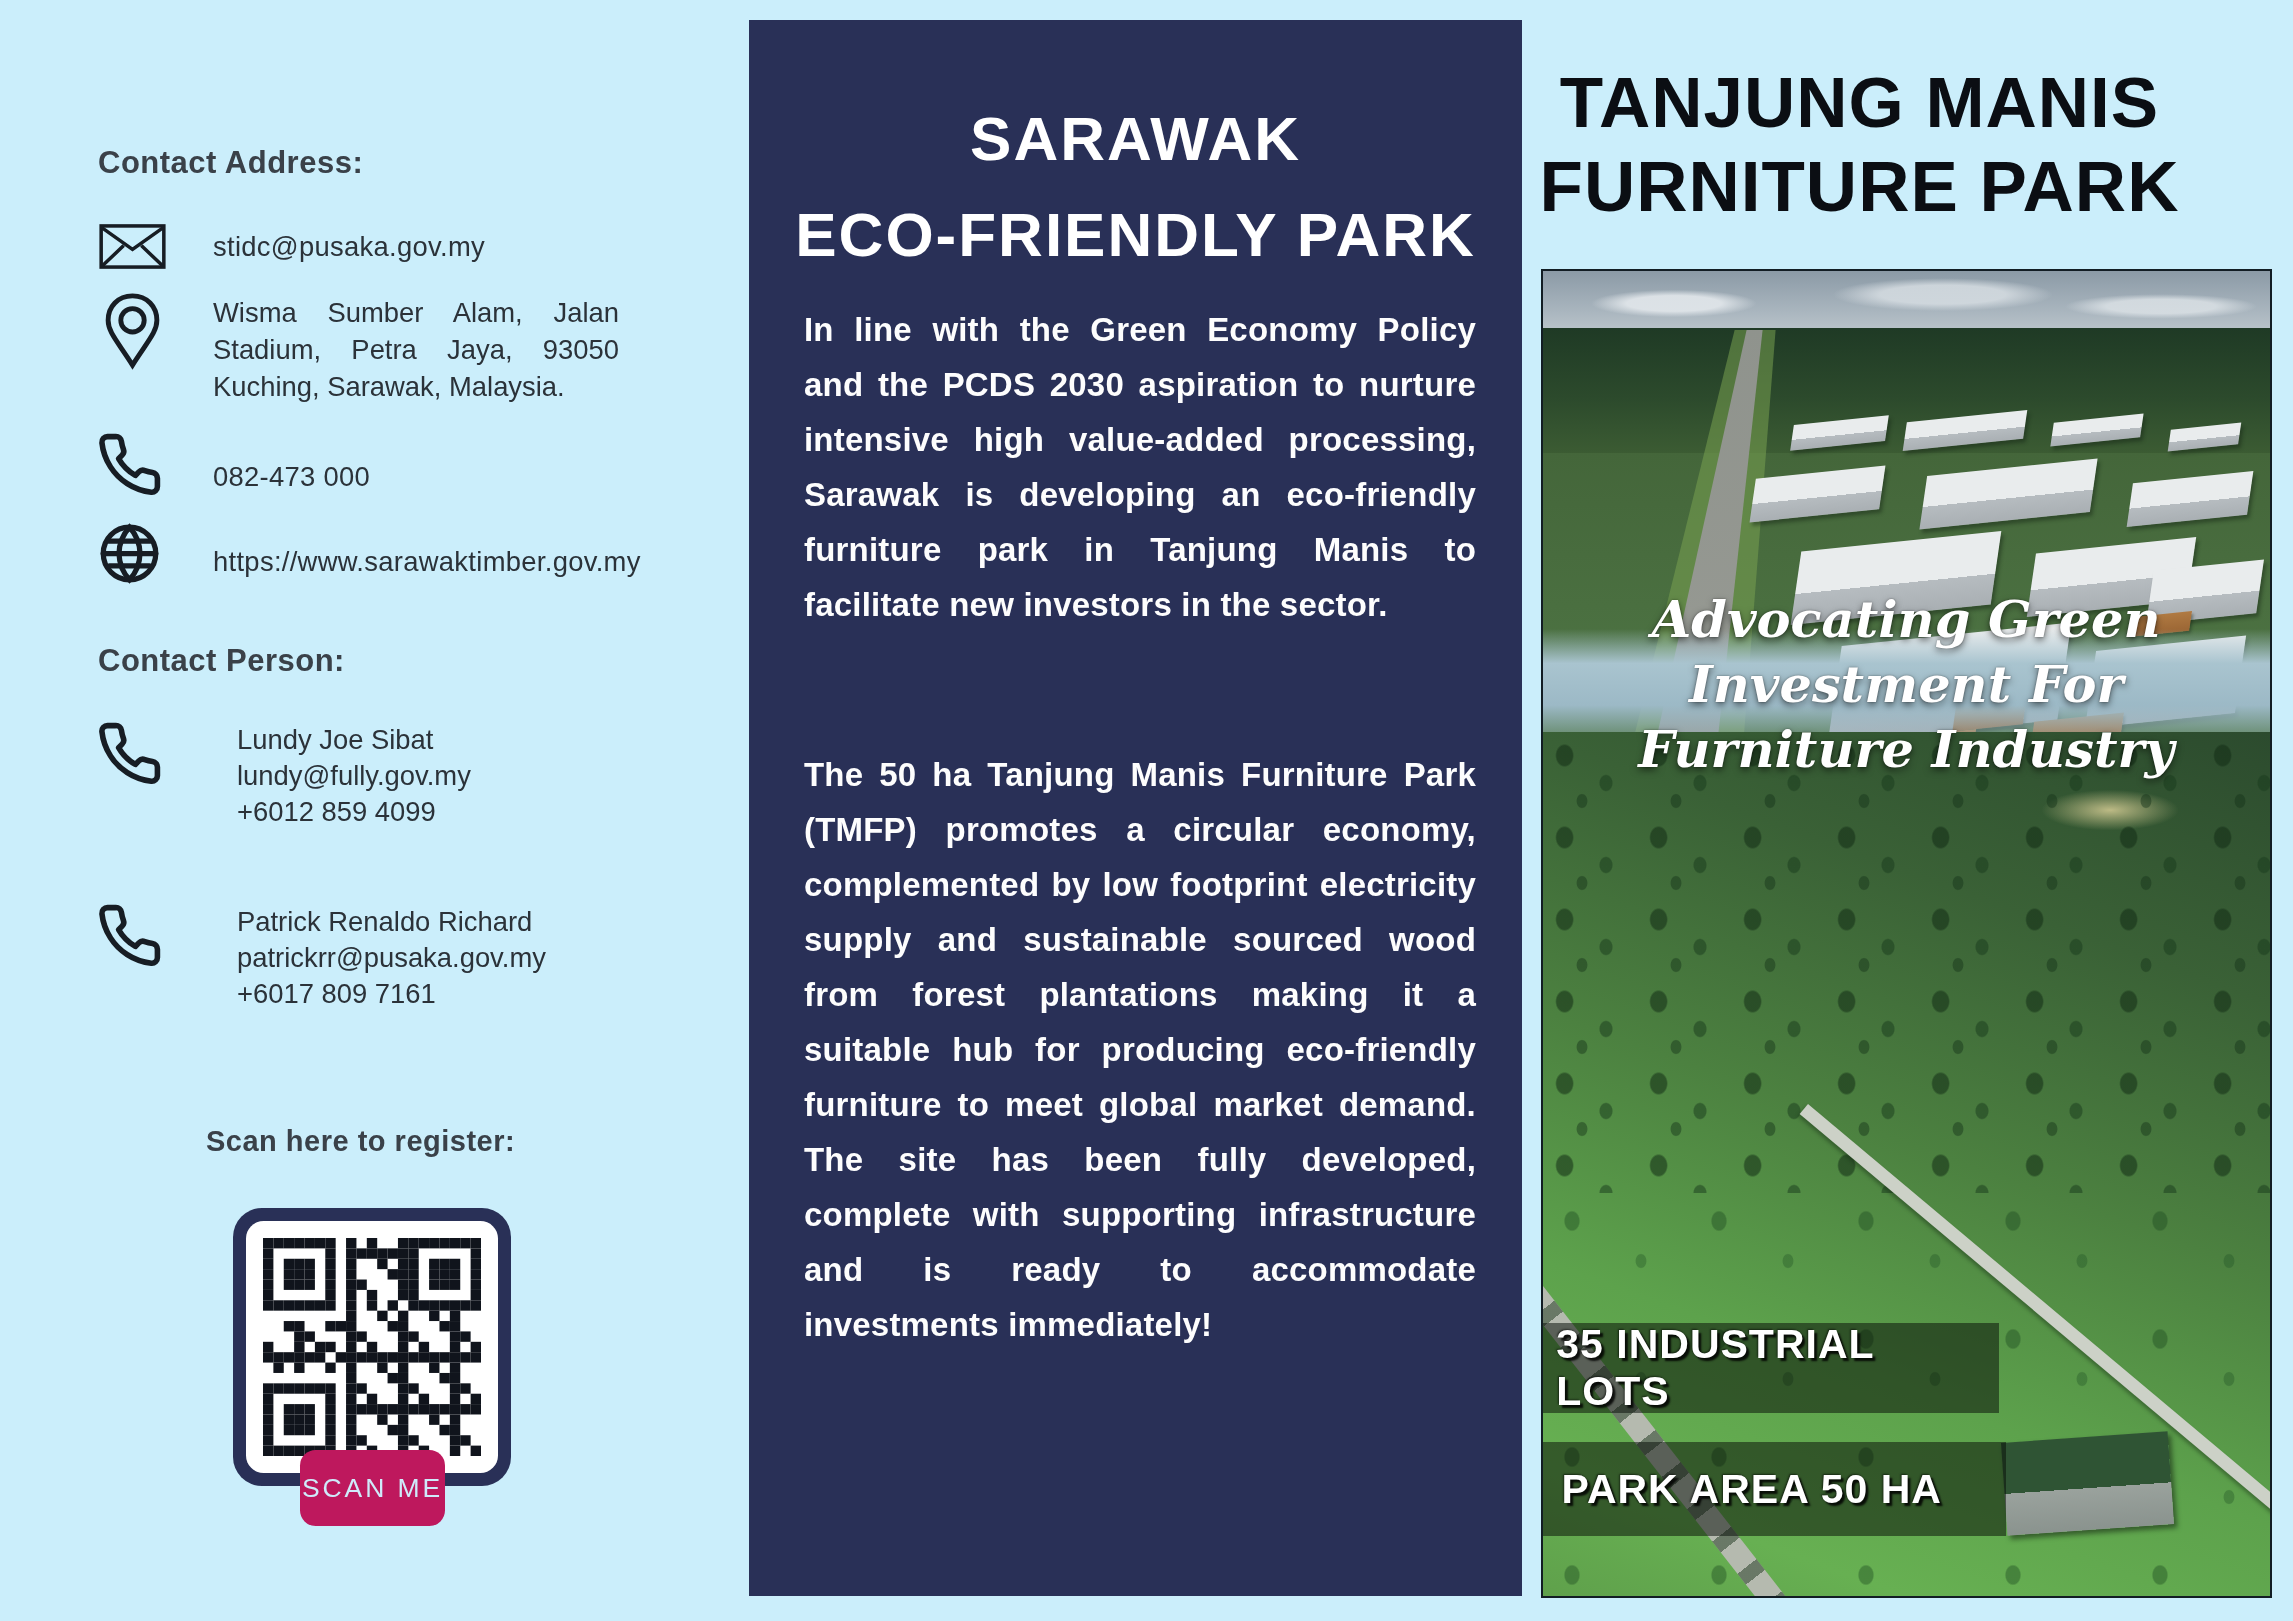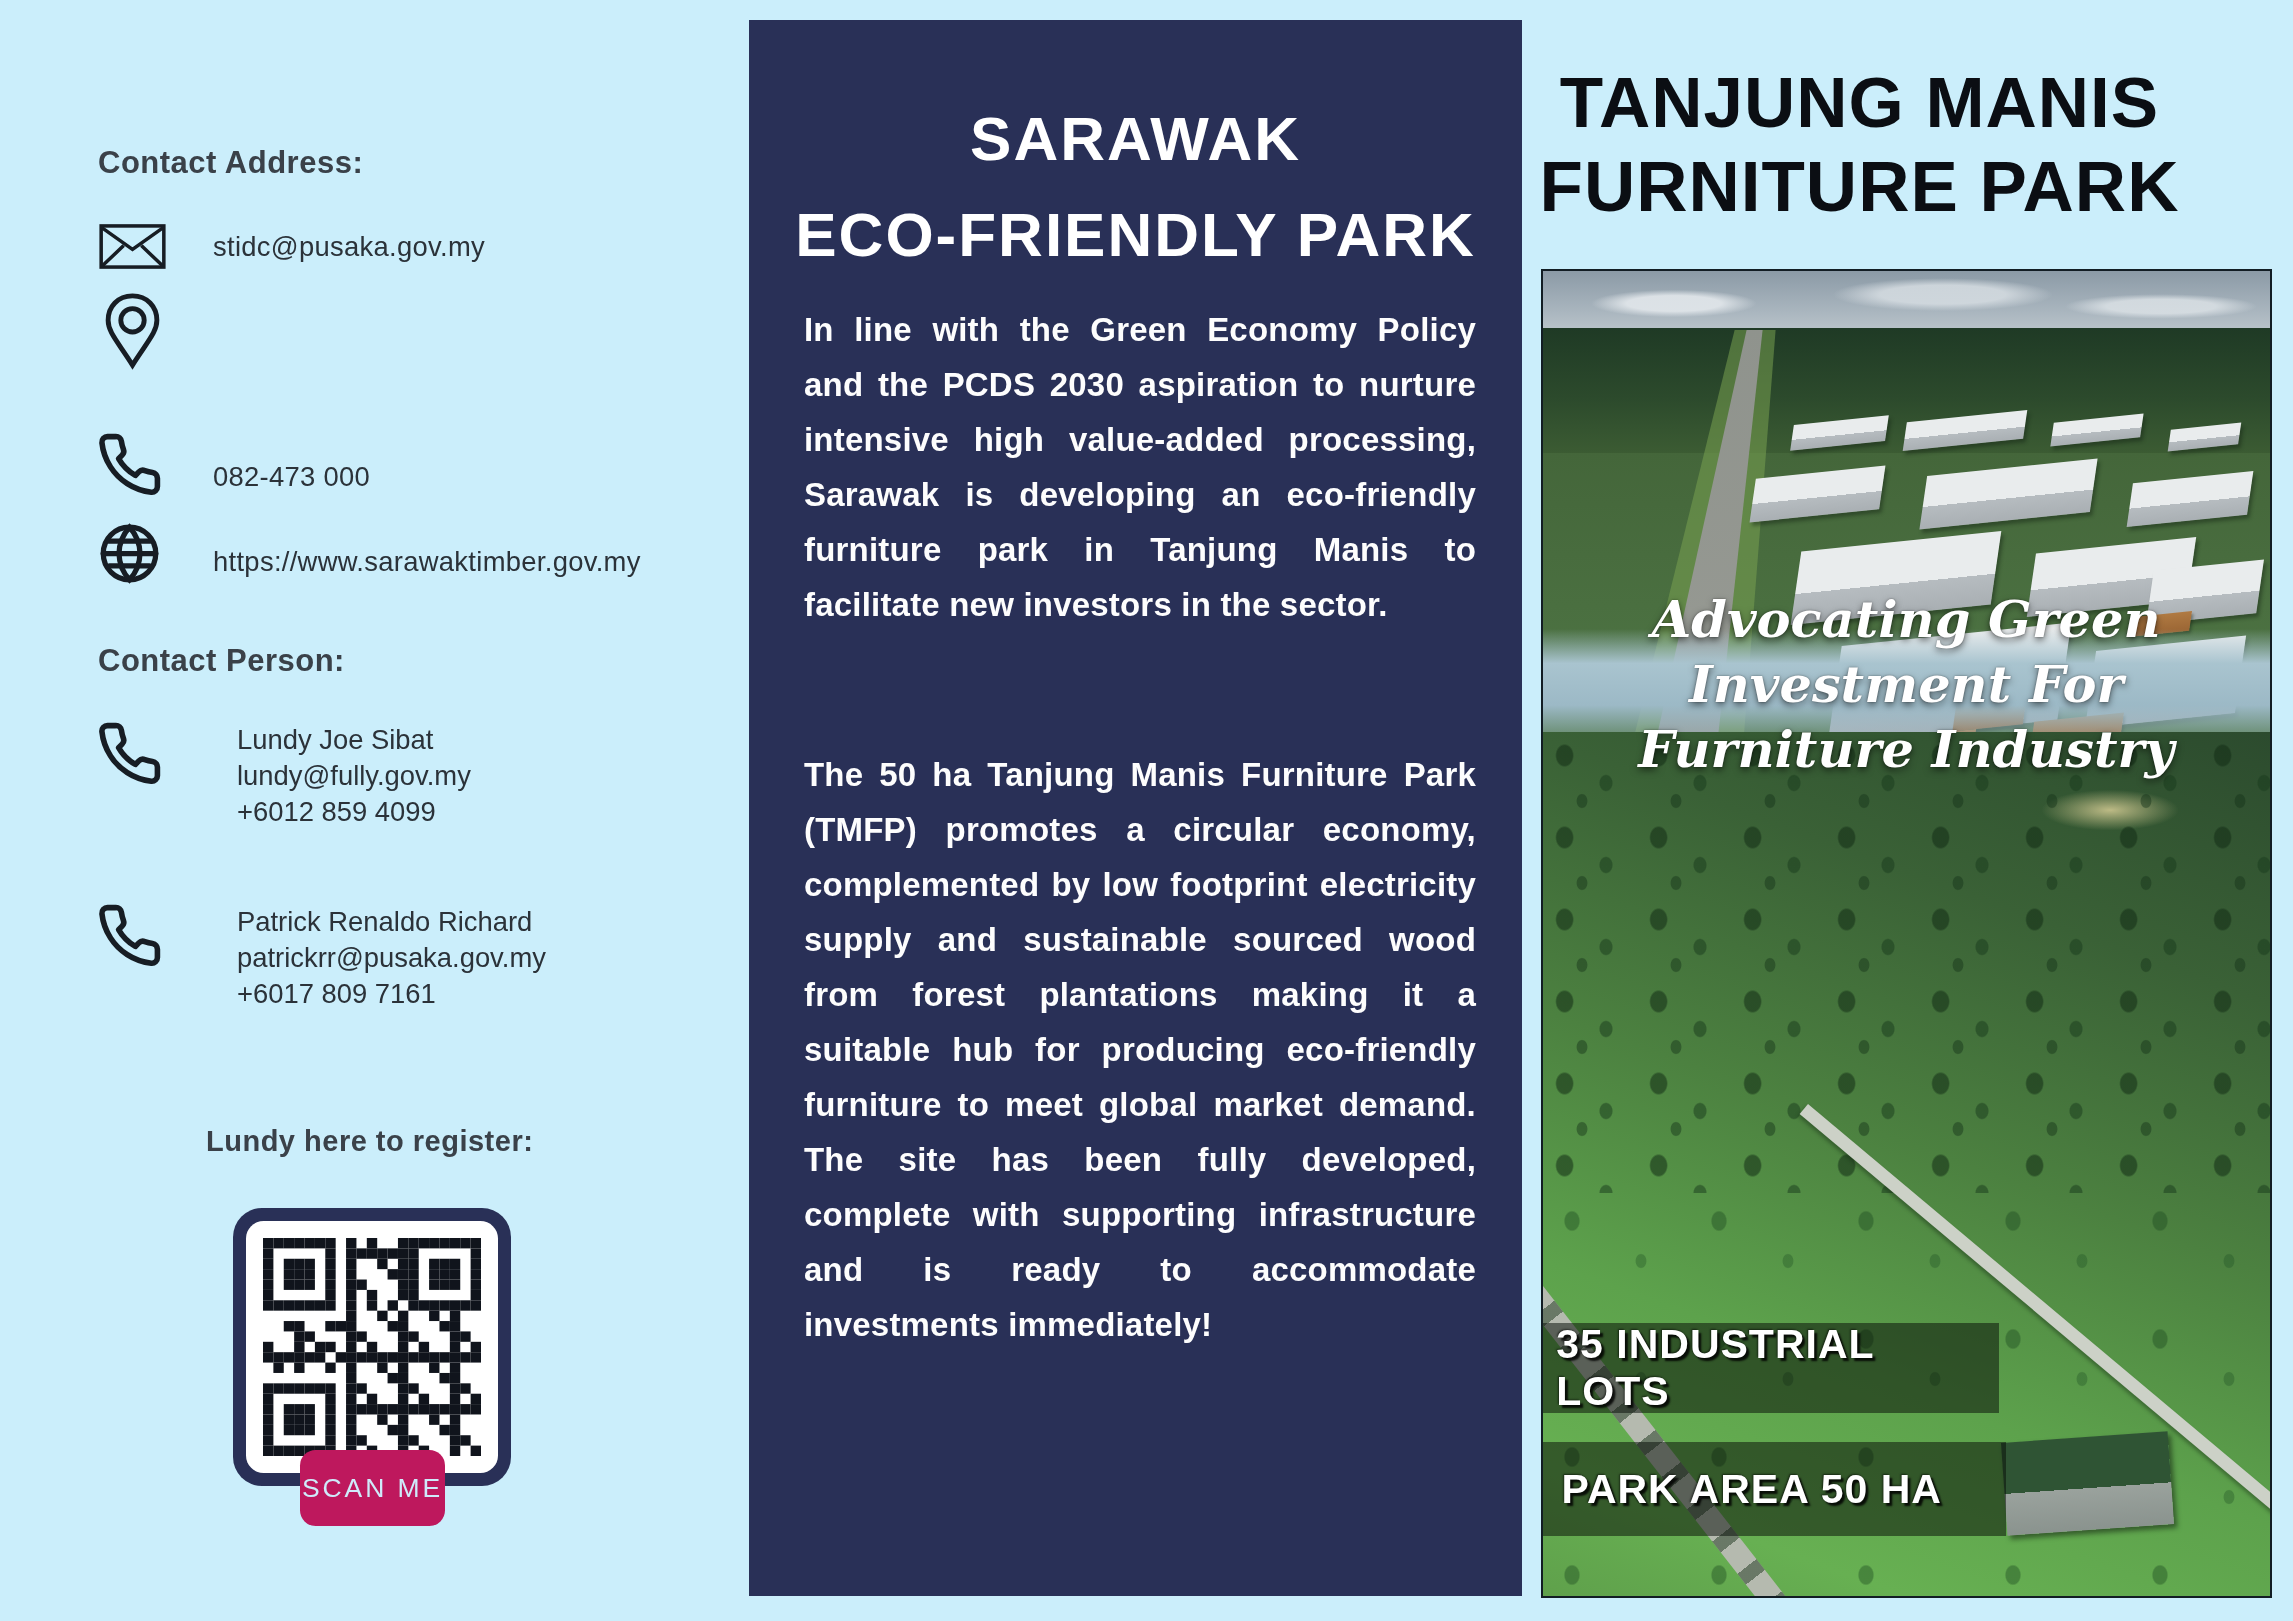--- a/index.html
+++ b/index.html
@@ -96,6 +96,11 @@
         <circle cx="29" cy="29" r="12"></circle>
       </svg>
     </span>
+    <div class="addr-block">
+      <div class="jline">Wisma Sumber Alam, Jalan</div>
+      <div class="jline">Stadium, Petra Jaya, 93050</div>
+      <div>Kuching, Sarawak, Malaysia.</div>
+    </div>
 
     <span class="icon" style="left:96px;top:431px;">
       <svg width="67" height="67" viewBox="0 0 24 24" fill="none" stroke="#171d24" stroke-width="2" stroke-linecap="round" stroke-linejoin="round">

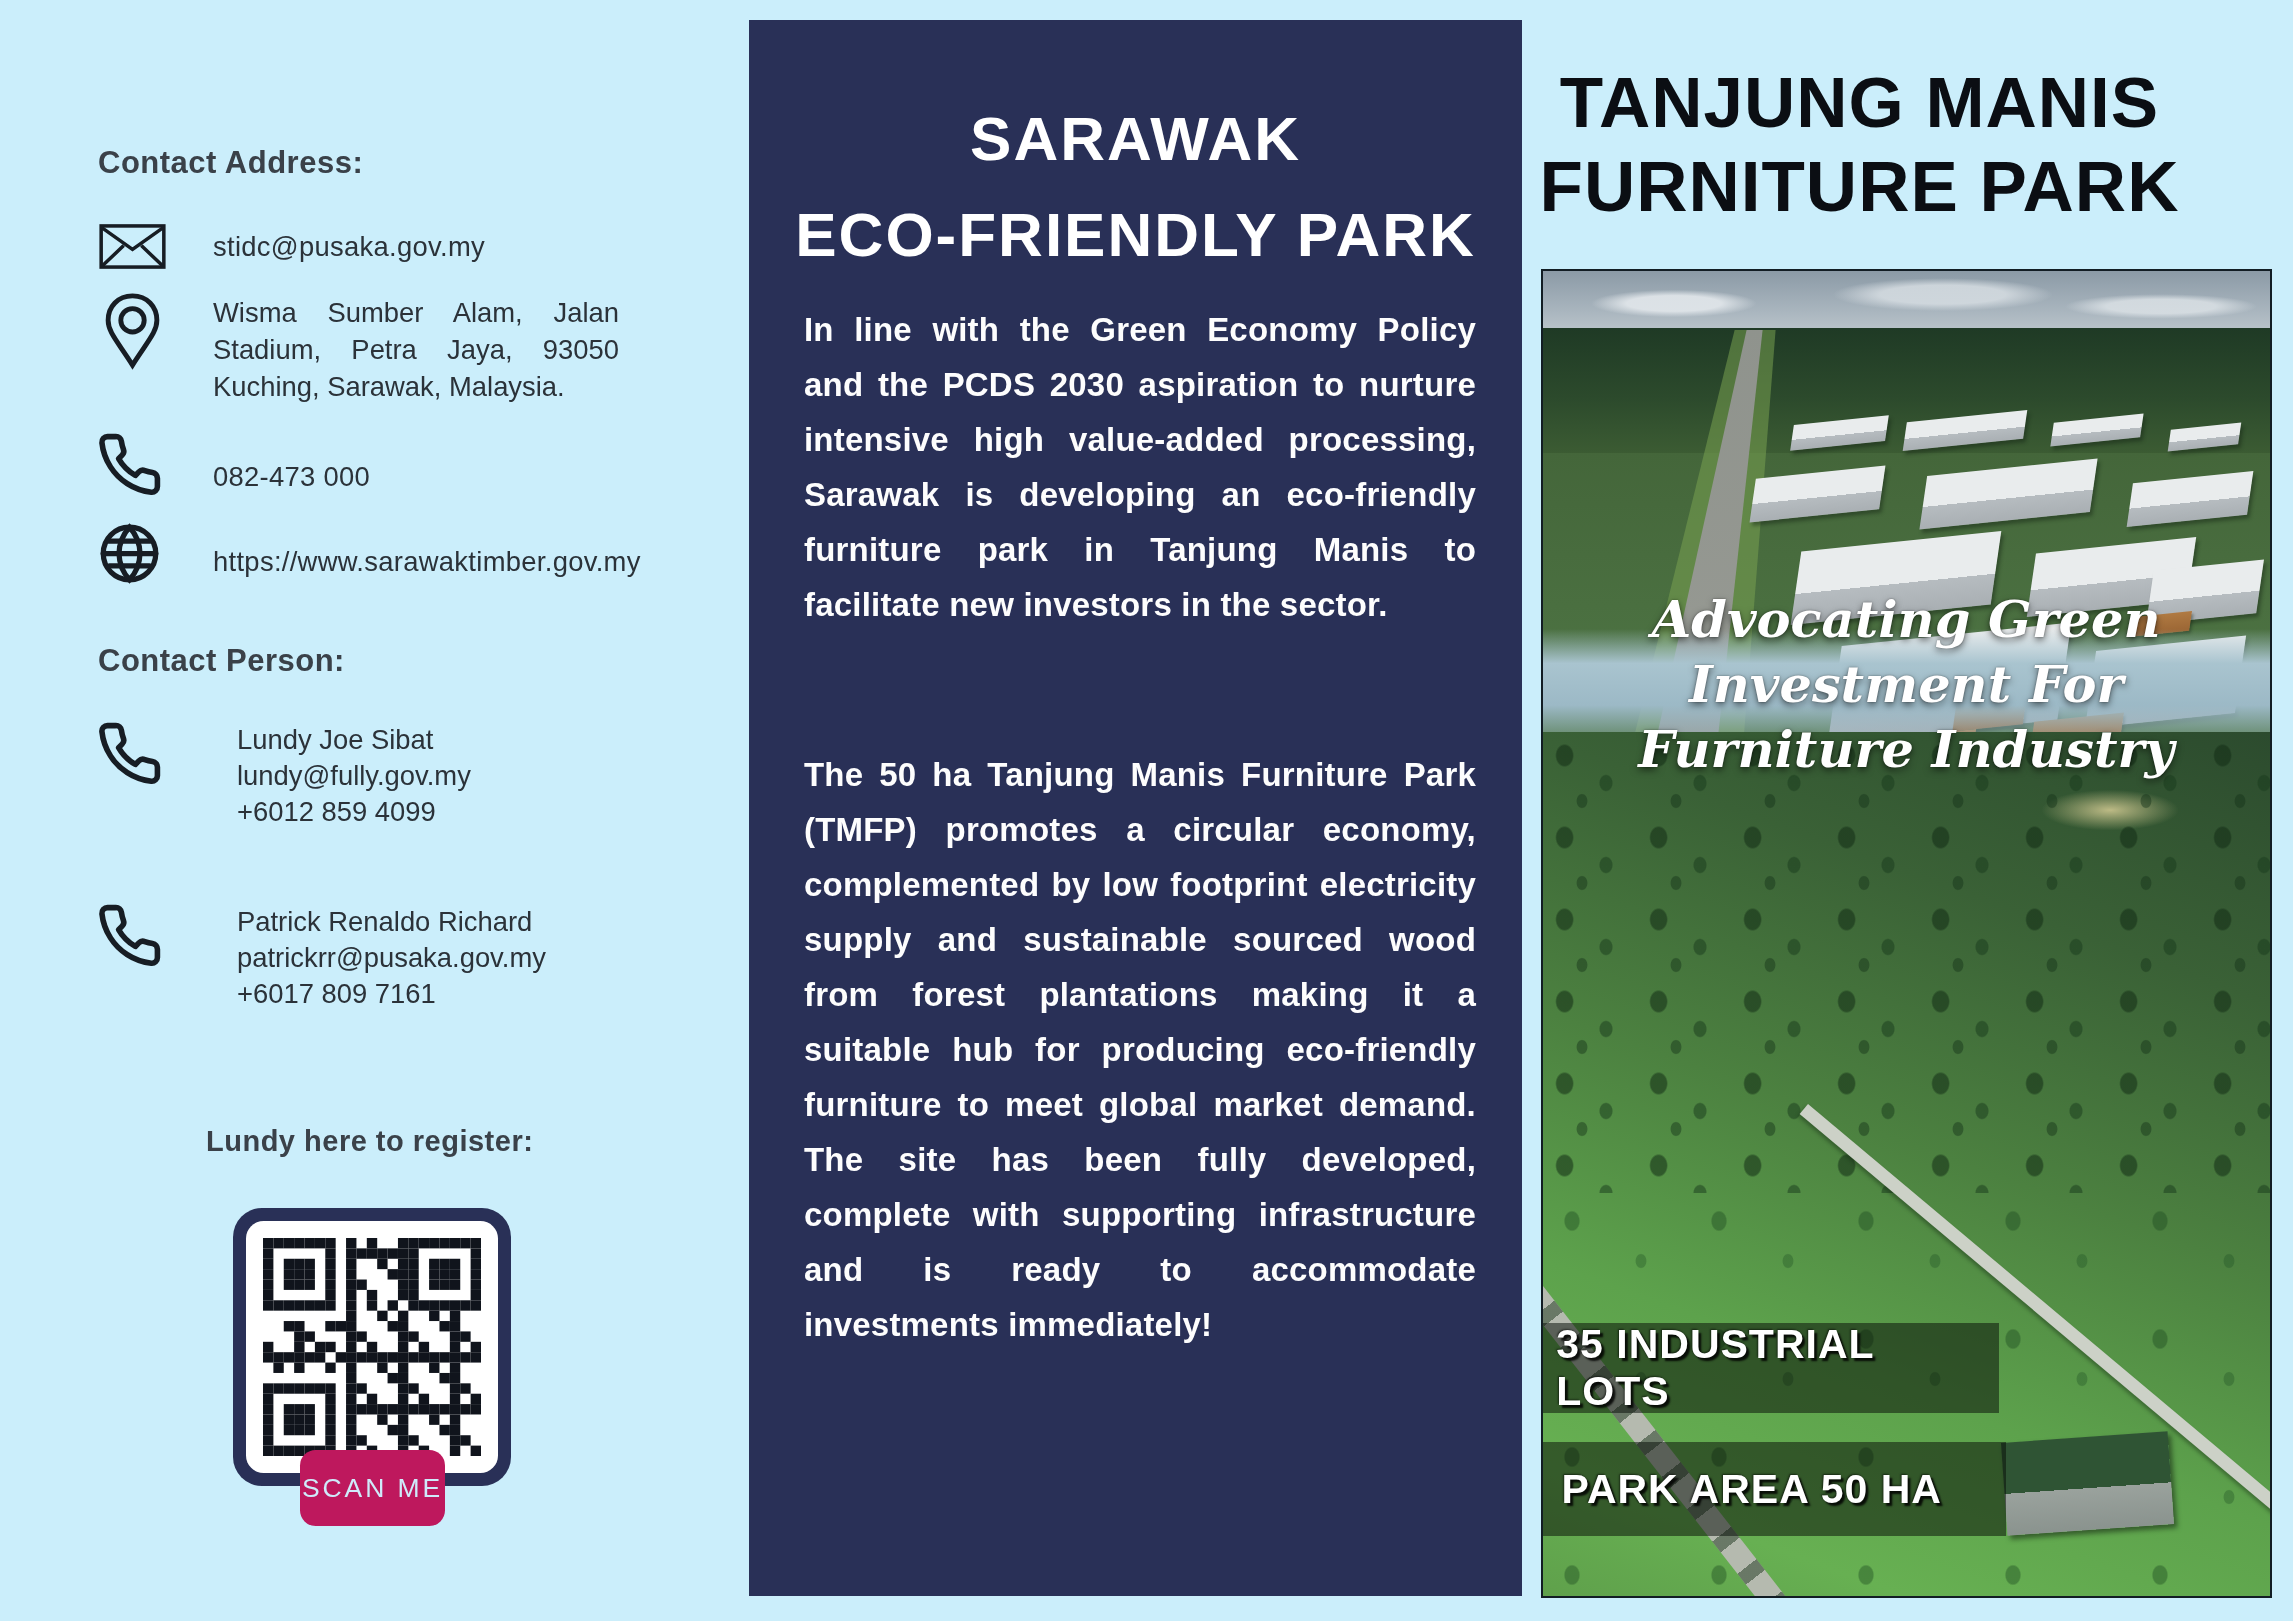--- a/index.html
+++ b/index.html
@@ -143,7 +143,7 @@
       <div>+6017 809 7161</div>
     </div>
 
-    <h3 class="lp-heading" style="left:206px;top:1125px;font-size:29px;">Lundy here to register:</h3>
+    <h3 class="lp-heading" style="left:206px;top:1125px;font-size:29px;">Scan here to register:</h3>
 
     <div class="qr-outer">
       <div class="qr-white">

